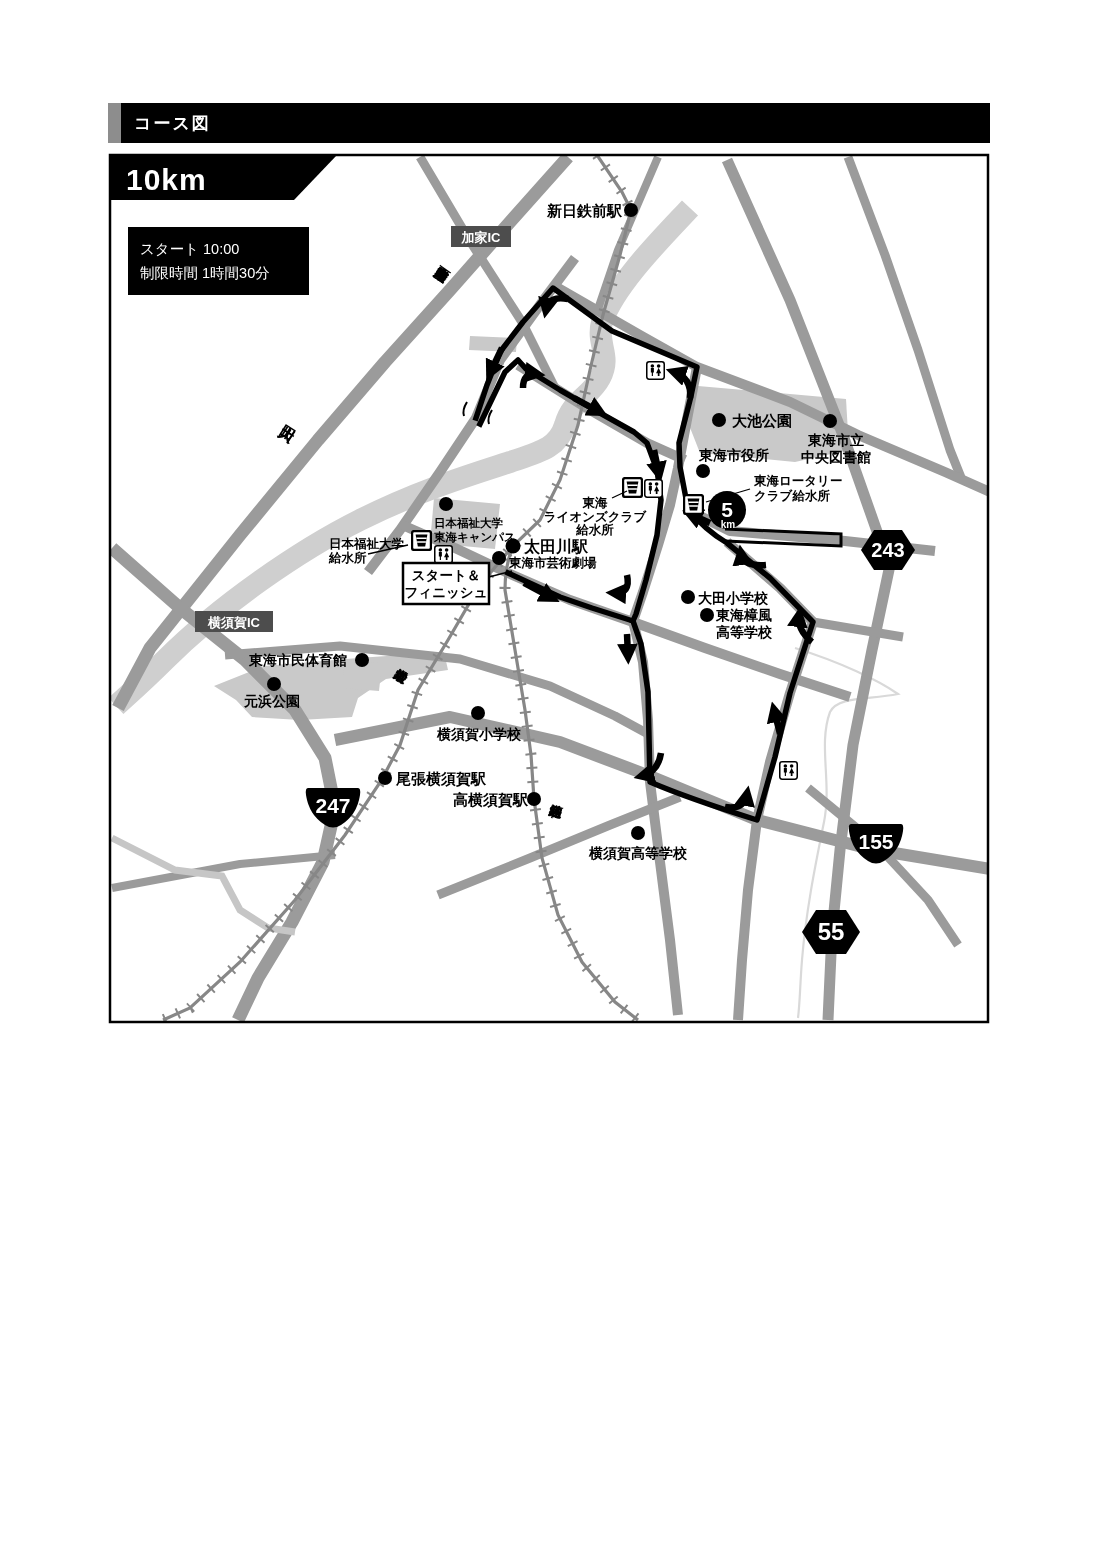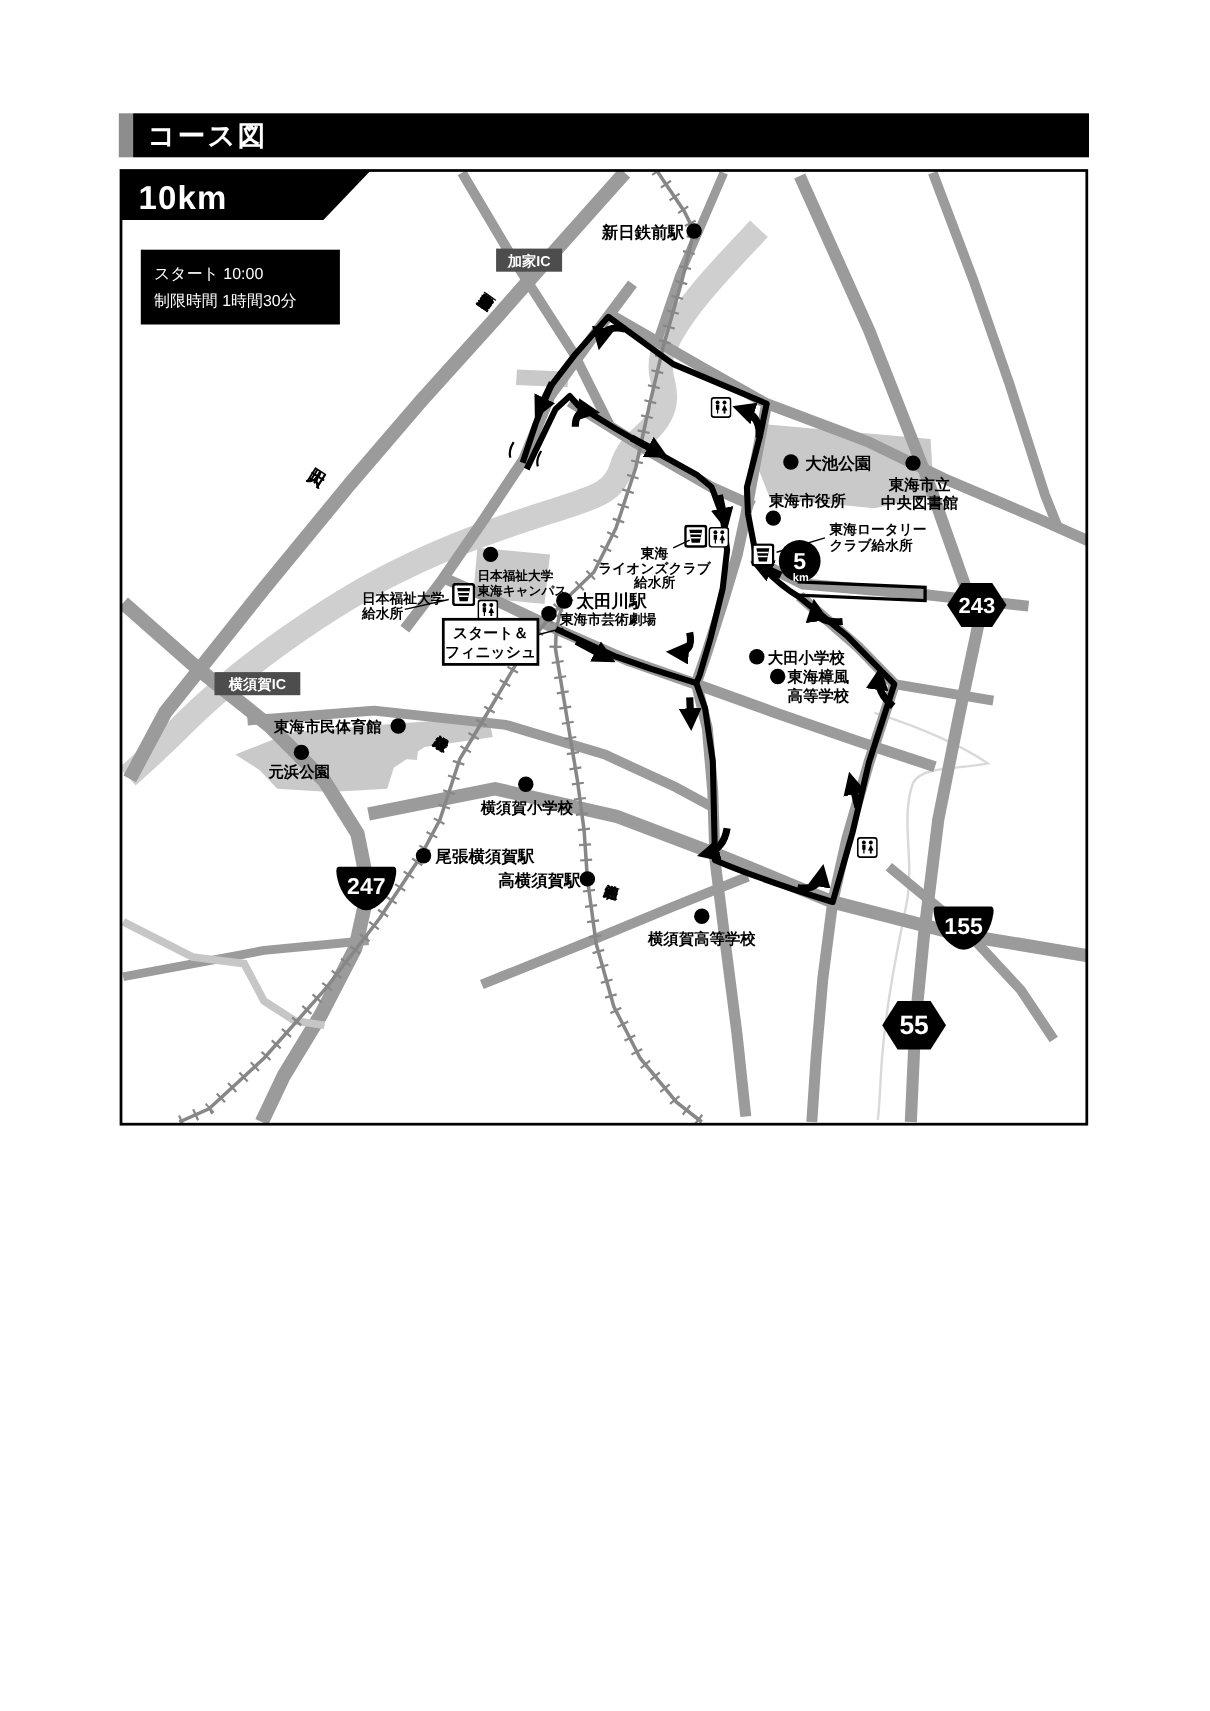--- a/index.html
+++ b/index.html
@@ -8,7 +8,7 @@
   .hdr{position:absolute;left:108px;top:103px;width:882px;height:40px;display:flex;}
   .hdr-accent{width:13px;height:100%;background:#8d8d8d;}
   .hdr-bar{flex:1;background:#000;display:flex;align-items:center;}
-  .hdr-title{color:#fff;font-size:25px;font-weight:bold;padding-left:13px;letter-spacing:2px;}
+  .hdr-title{color:#fff;font-size:17px;font-weight:bold;padding-left:13px;letter-spacing:2px;}
   svg{position:absolute;left:108px;top:153px;}
   svg text{font-family:"Liberation Sans","DejaVu Sans",sans-serif;}
   .lbl{font-size:13.5px;font-weight:bold;fill:#000;}

